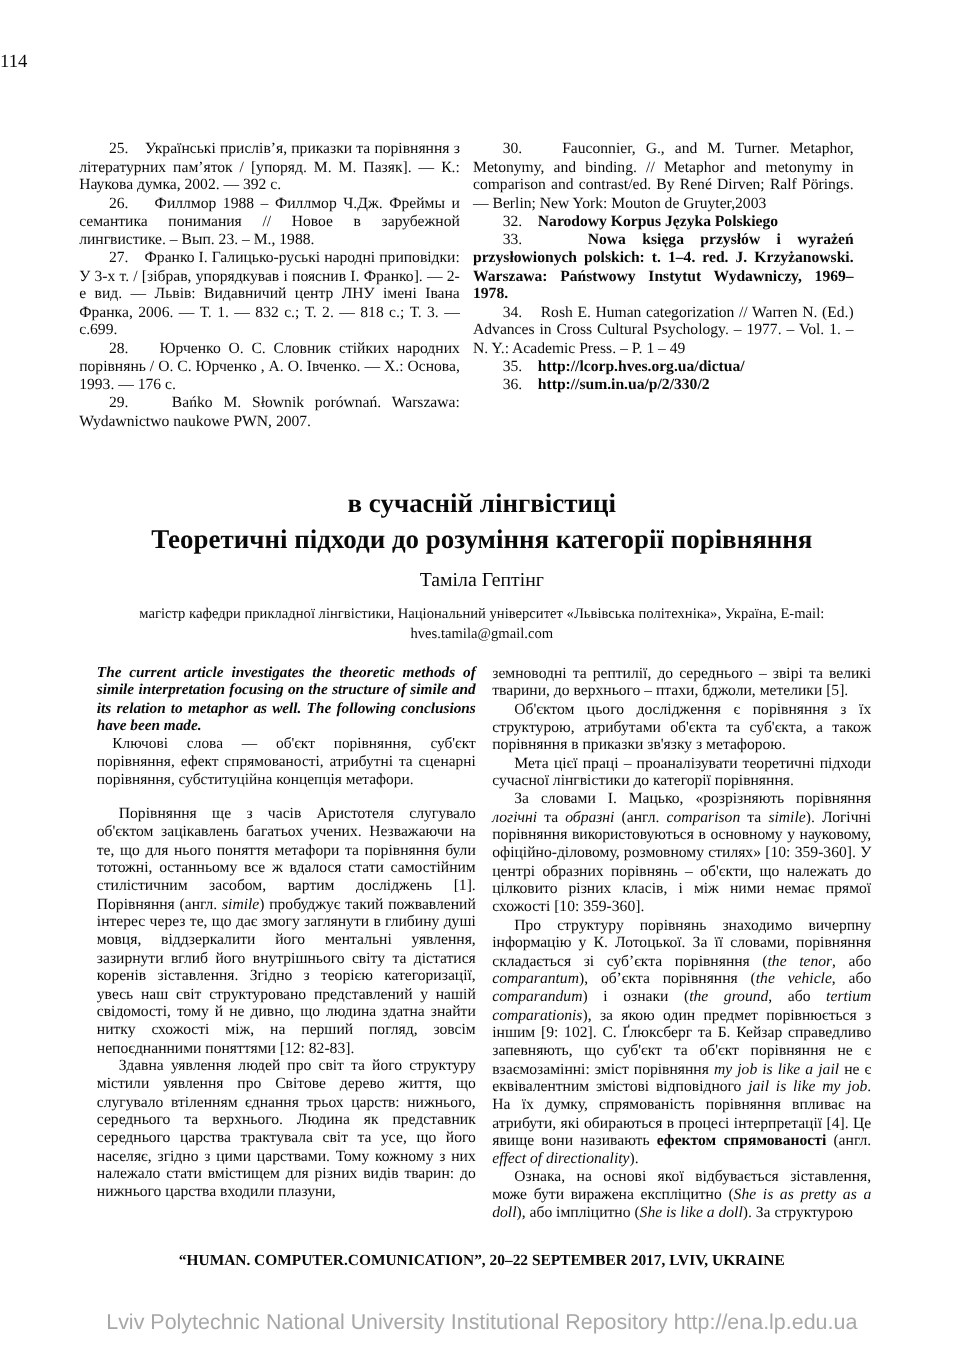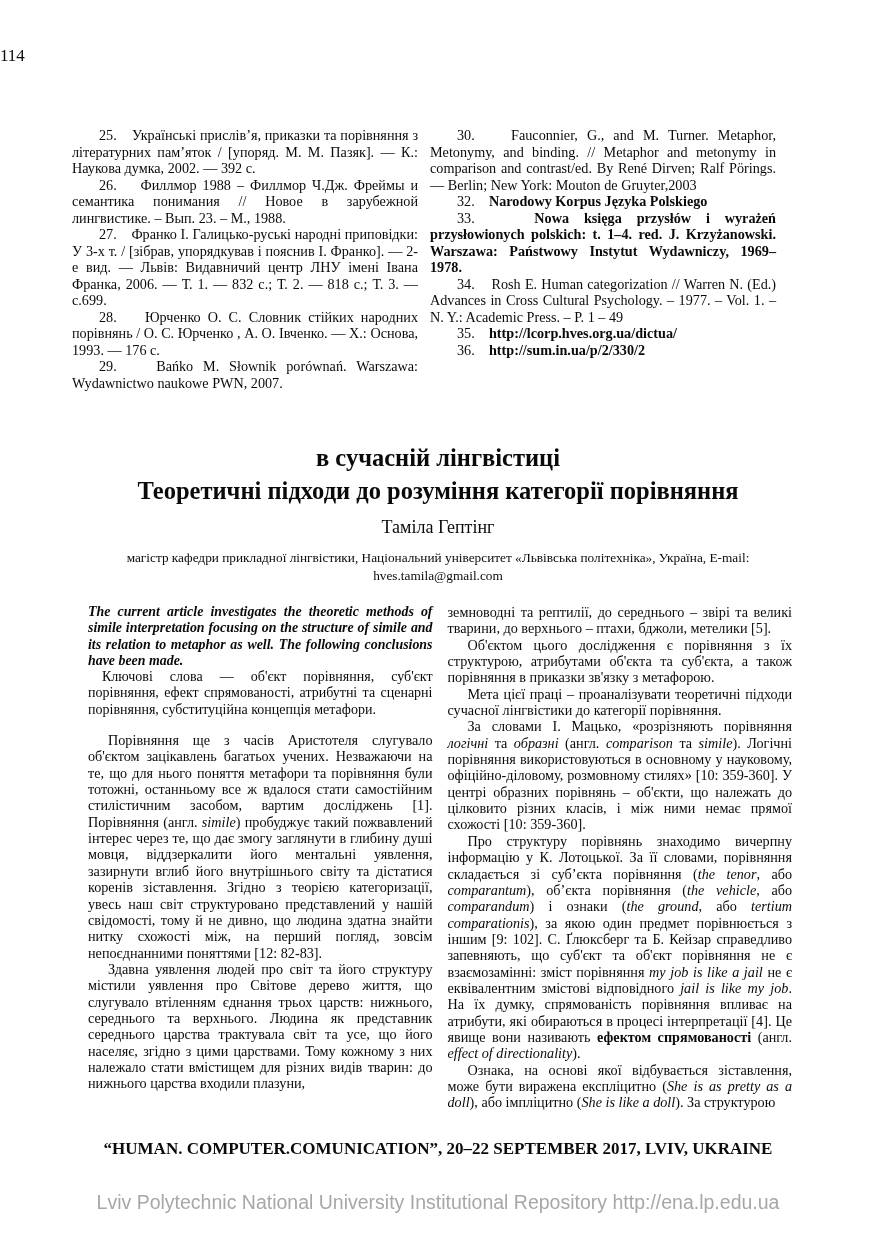--- a/index.html
+++ b/index.html
@@ -58,7 +58,7 @@
   p.para span.b { font-weight:bold; }
   .footer {
     position:absolute; top:1139px; left:0; width:876px;
-    text-align:center; font-weight:bold; font-size:17px;
+    text-align:center; font-weight:bold; font-size:14px;
   }
   .watermark {
     position:absolute; top:1191px; left:0; width:876px;

